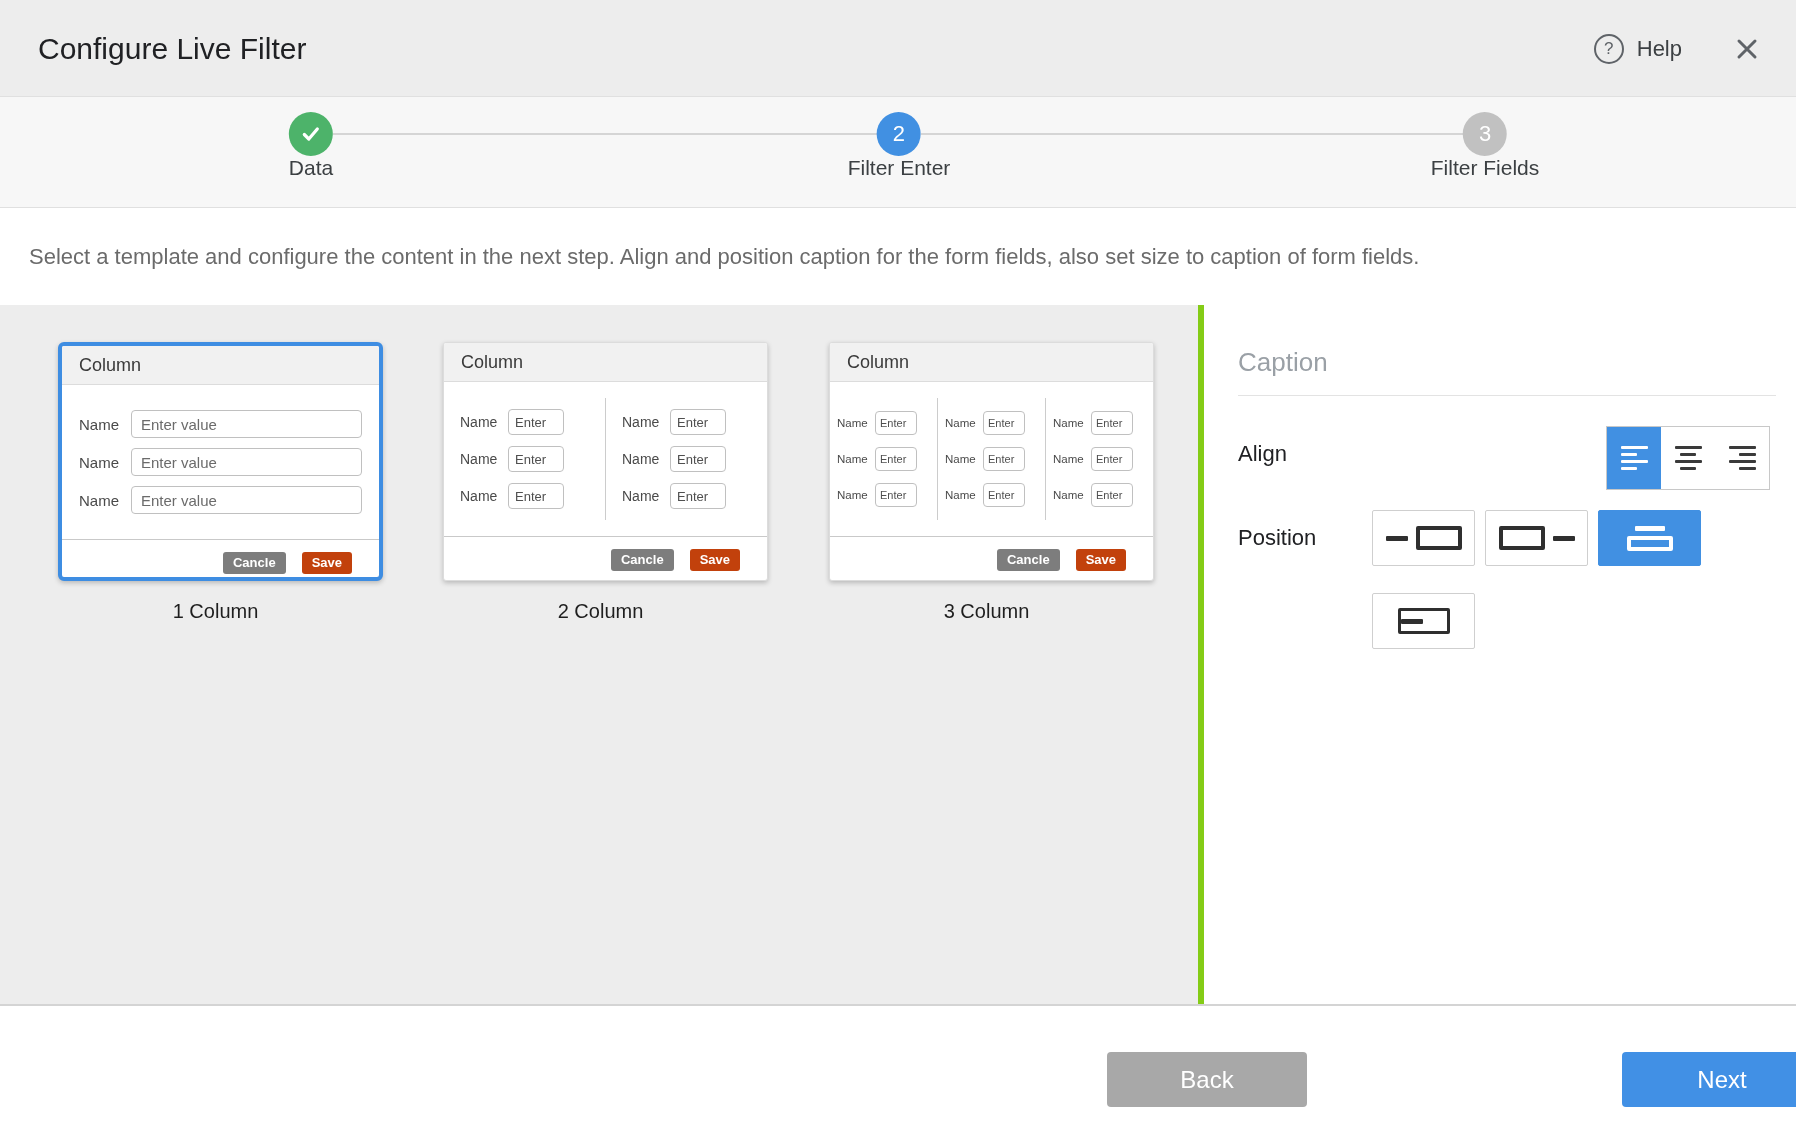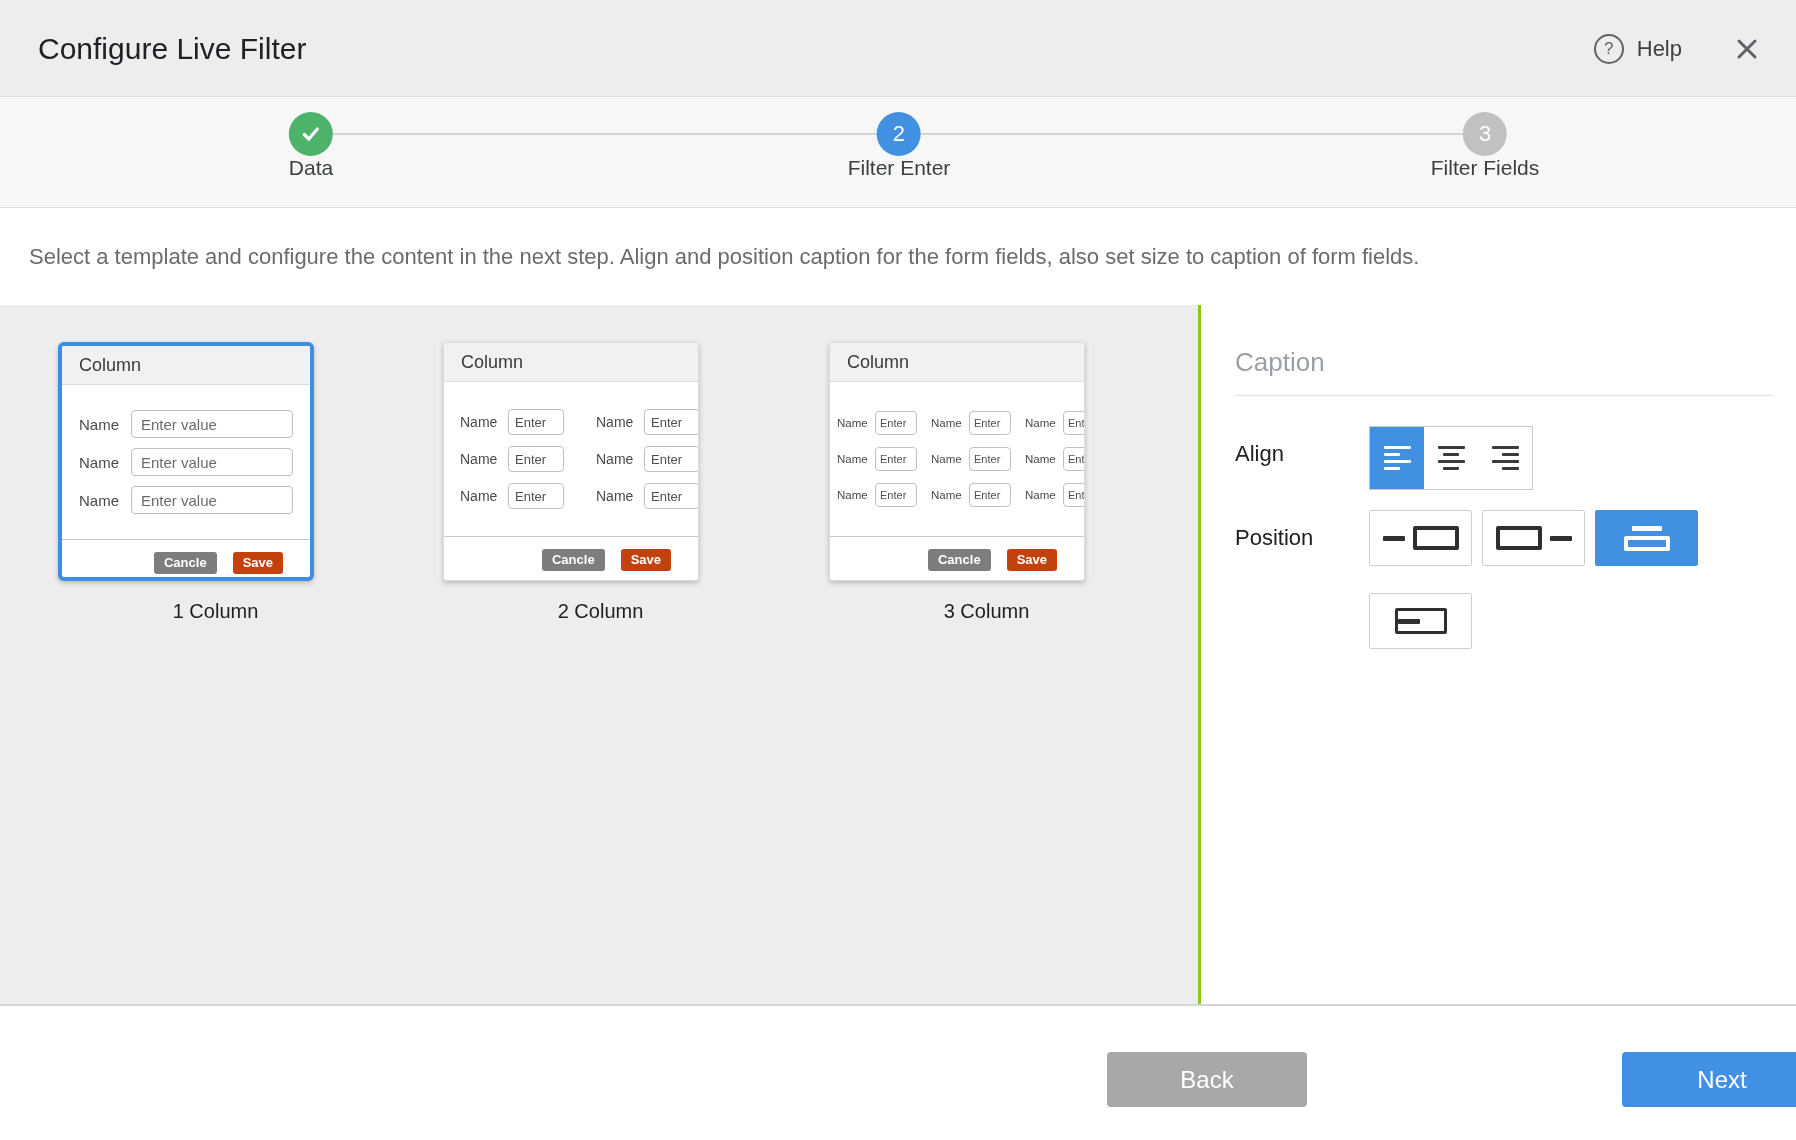--- a/index.html
+++ b/index.html
@@ -65,7 +65,7 @@
   .tpl-slot { position:absolute; top:37px; width:315px; }
   #tpl-slot-0 { left:58px; } #tpl-slot-1 { left:443px; } #tpl-slot-2 { left:829px; }
   .tpl-card {
-    width:256px; height:239px; background:#fff; border:1px solid #dcdcdc; border-radius:3px;
+    width:325px; height:239px; background:#fff; border:1px solid #dcdcdc; border-radius:3px;
     box-shadow:0 2px 5px rgba(0,0,0,0.22); overflow:hidden; cursor:pointer;
   }
   .tpl-card.selected { border:4px solid #3e8de2; border-radius:6px; }

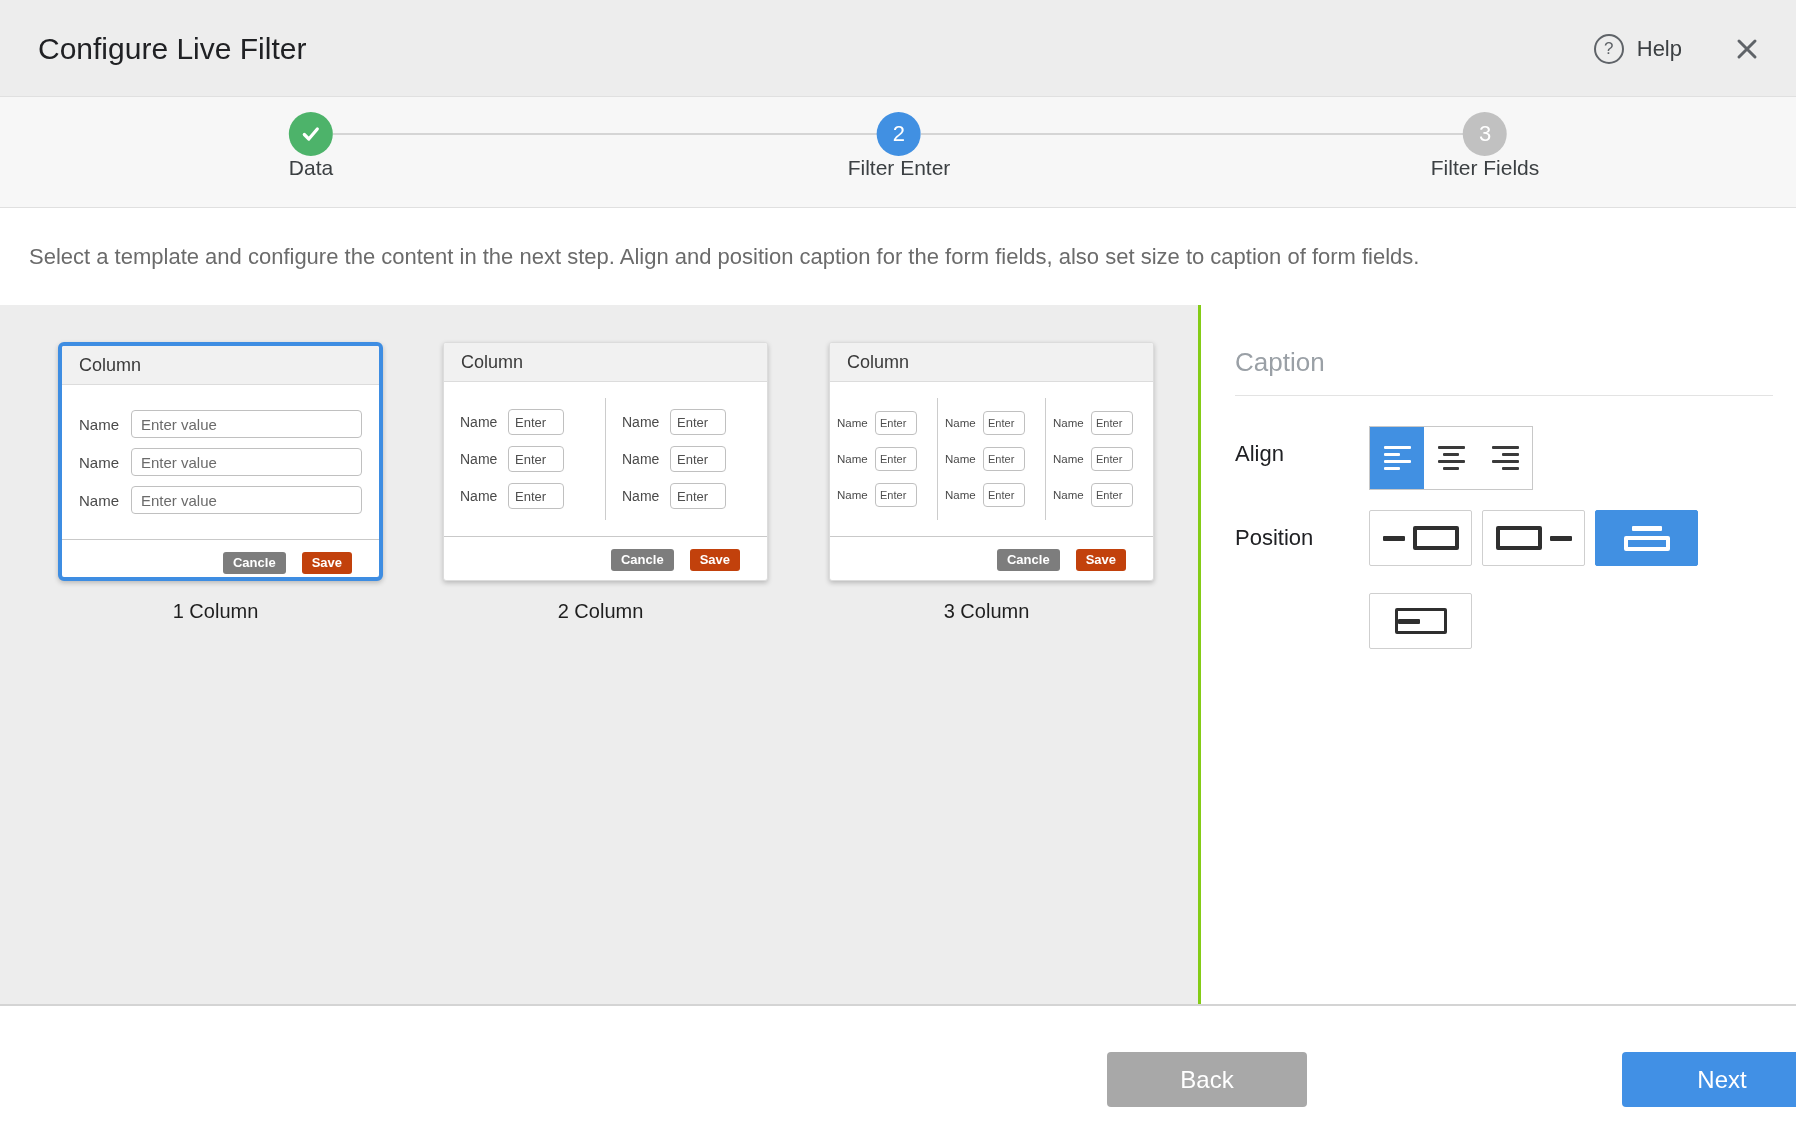--- a/index.html
+++ b/index.html
@@ -107,7 +107,7 @@
   
   #caption-panel {
     position:absolute; top:0; left:1198px; width:598px; height:699px;
-    background:#ffffff; border-left:3px solid #84cc16; padding:42px 26px 0 34px;
+    background:#ffffff; border-left:6px solid #84cc16; padding:42px 26px 0 34px;
   }
   #caption-title { font-size:26px; color:#9aa0a6; font-weight:400; }
   #caption-divider { margin-top:17px; border-bottom:1px solid #e3e3e3; width:538px; }

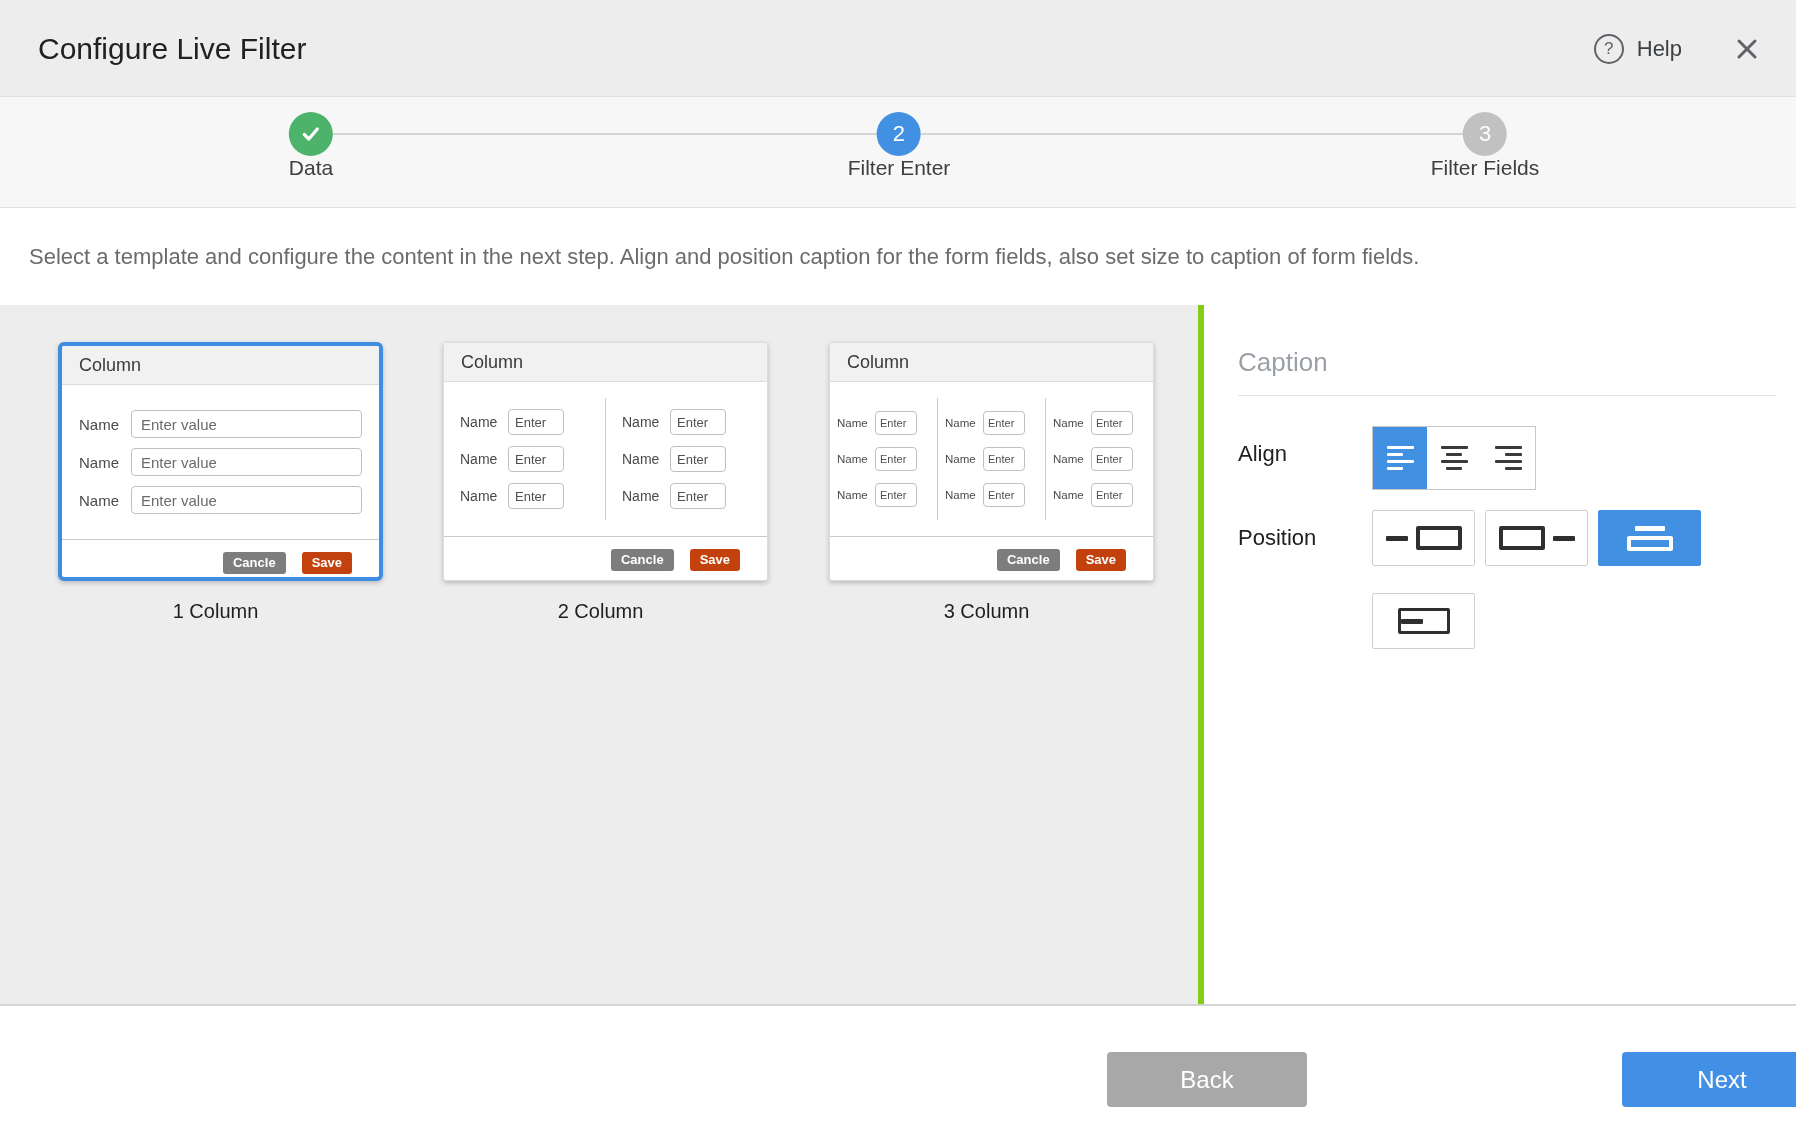--- a/index.html
+++ b/index.html
@@ -112,7 +112,7 @@
   #caption-title { font-size:26px; color:#9aa0a6; font-weight:400; }
   #caption-divider { margin-top:17px; border-bottom:1px solid #e3e3e3; width:538px; }
   .cp-row { display:flex; }
-  .cp-row.align-row { margin-top:30px; }
+  .cp-row.align-row { margin-top:30px;justify-content:space-between; }
   .cp-row.position-row { margin-top:20px; }
   .cp-row-label { width:134px; font-size:22px; color:#202124; padding-top:15px; }
 

